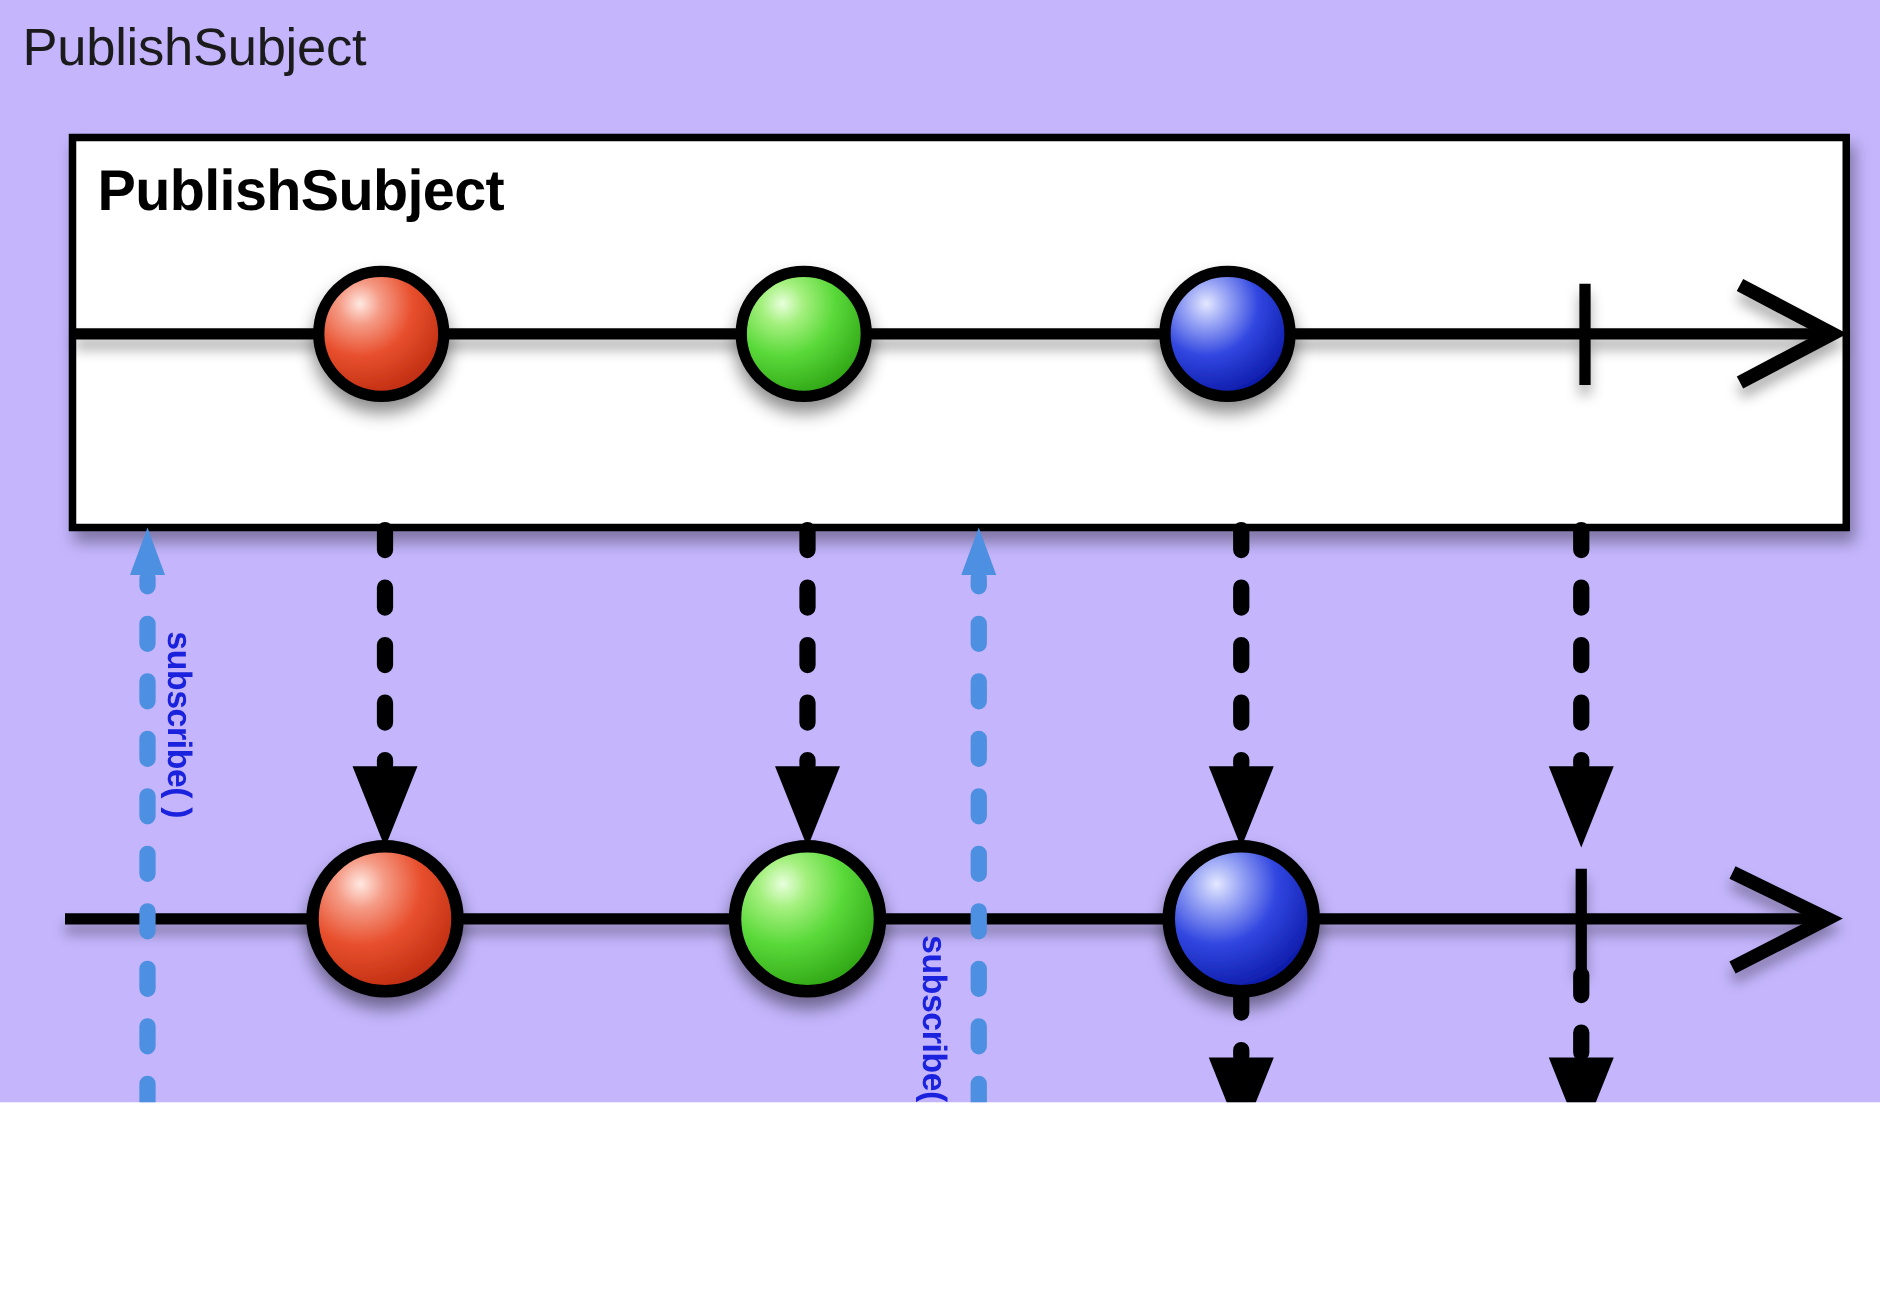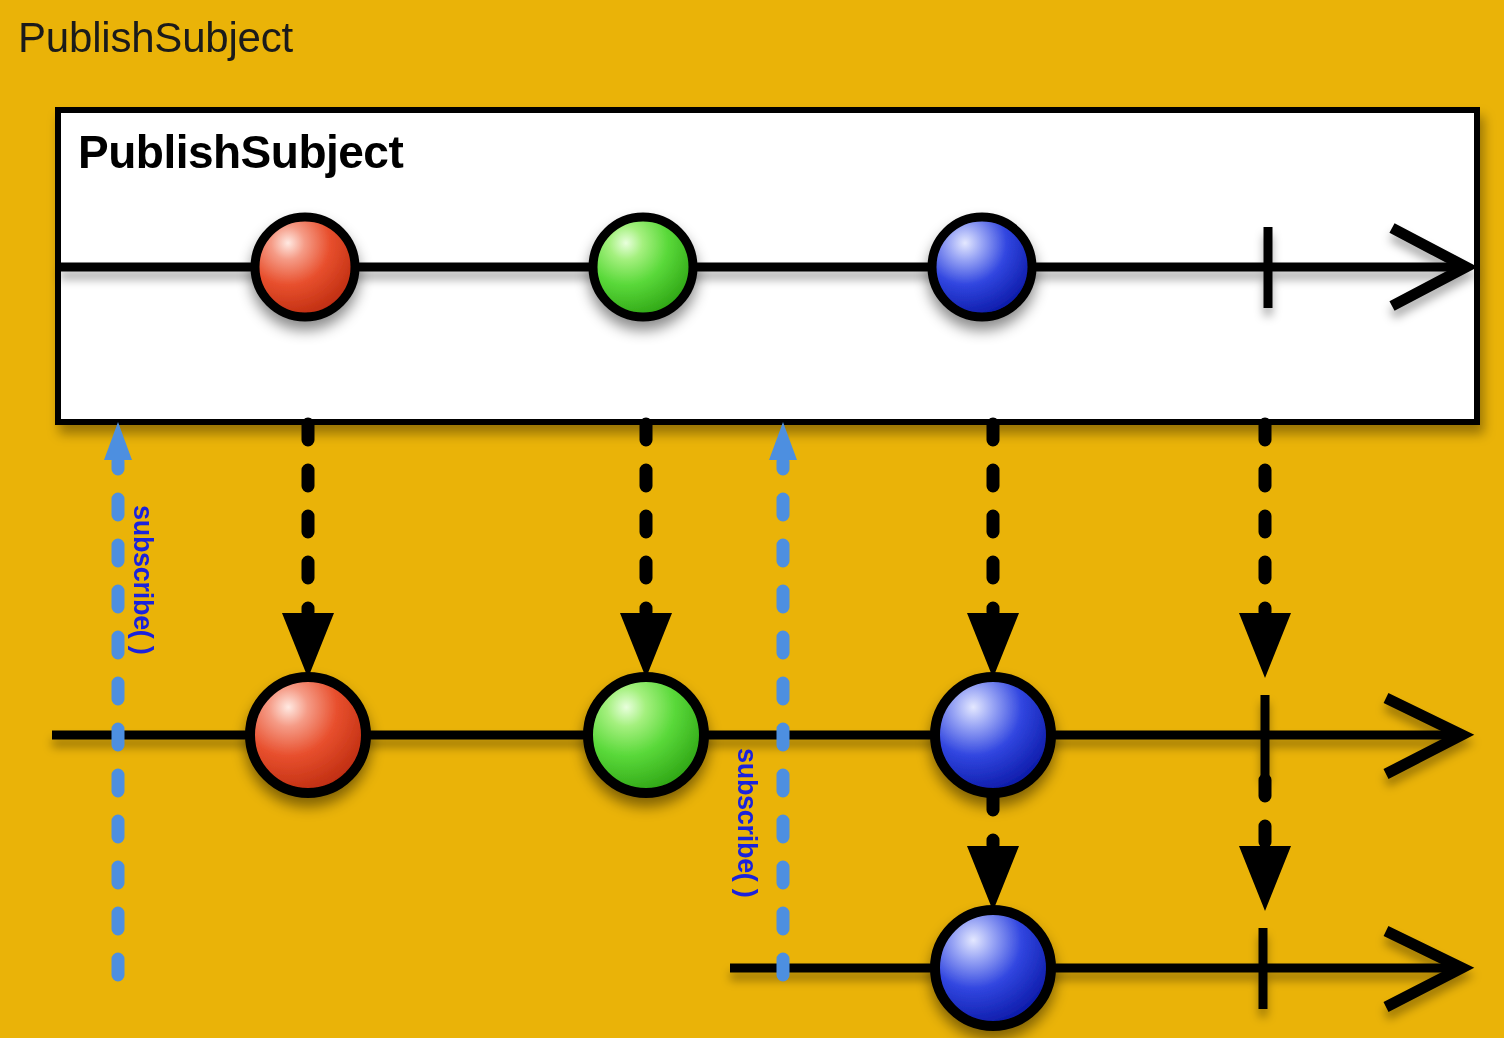--- a/index.html
+++ b/index.html
@@ -13,8 +13,8 @@
   #stage {
     position: relative;
     width: 1504px;
-    height: 1038px;
-    background: #eab308;
+    height: 882px;
+    background: #c4b5fd;
     overflow: hidden;
   }
   #caption {

